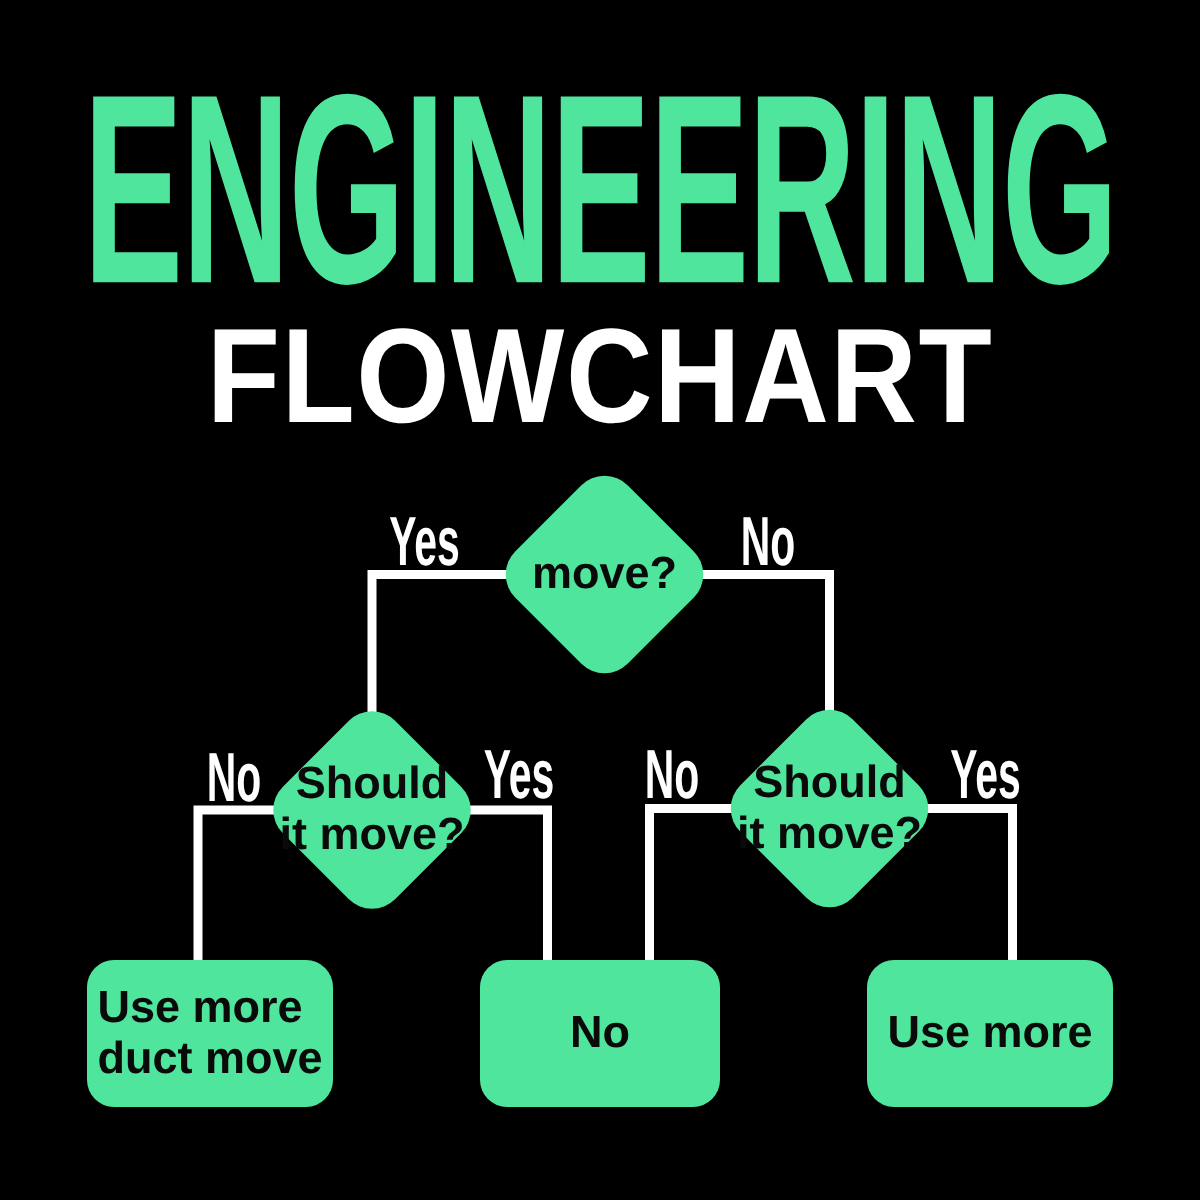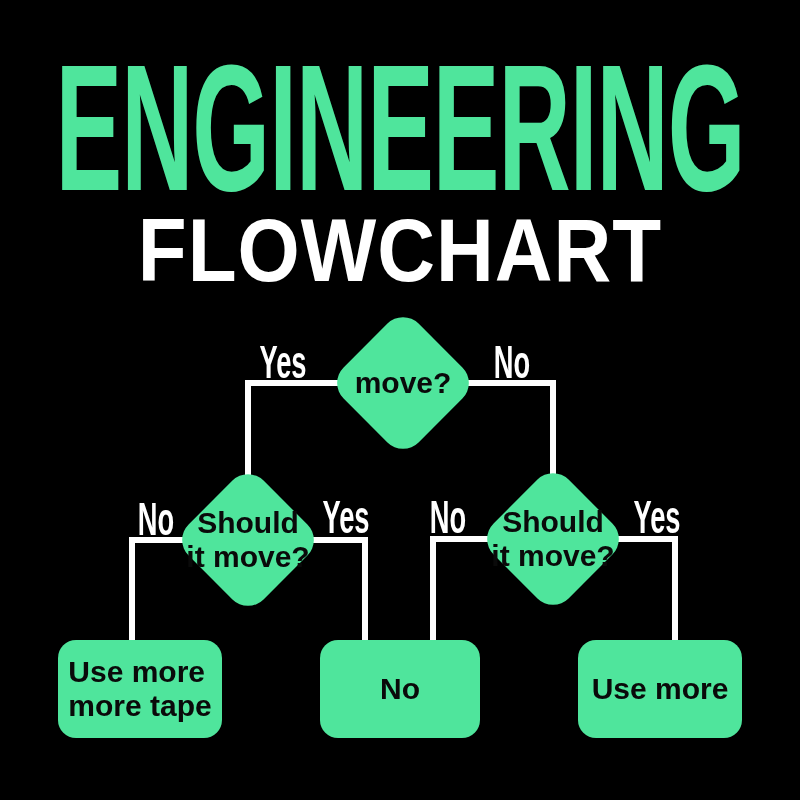--- a/index.html
+++ b/index.html
@@ -165,7 +165,7 @@
   <div class="outcome" style="left:58px; top:640px; width:164px;">
     <div class="outcome-text">
       <div>Use more</div>
-      <div>more tape</div>
+      <div>duct move</div>
     </div>
   </div>
 

